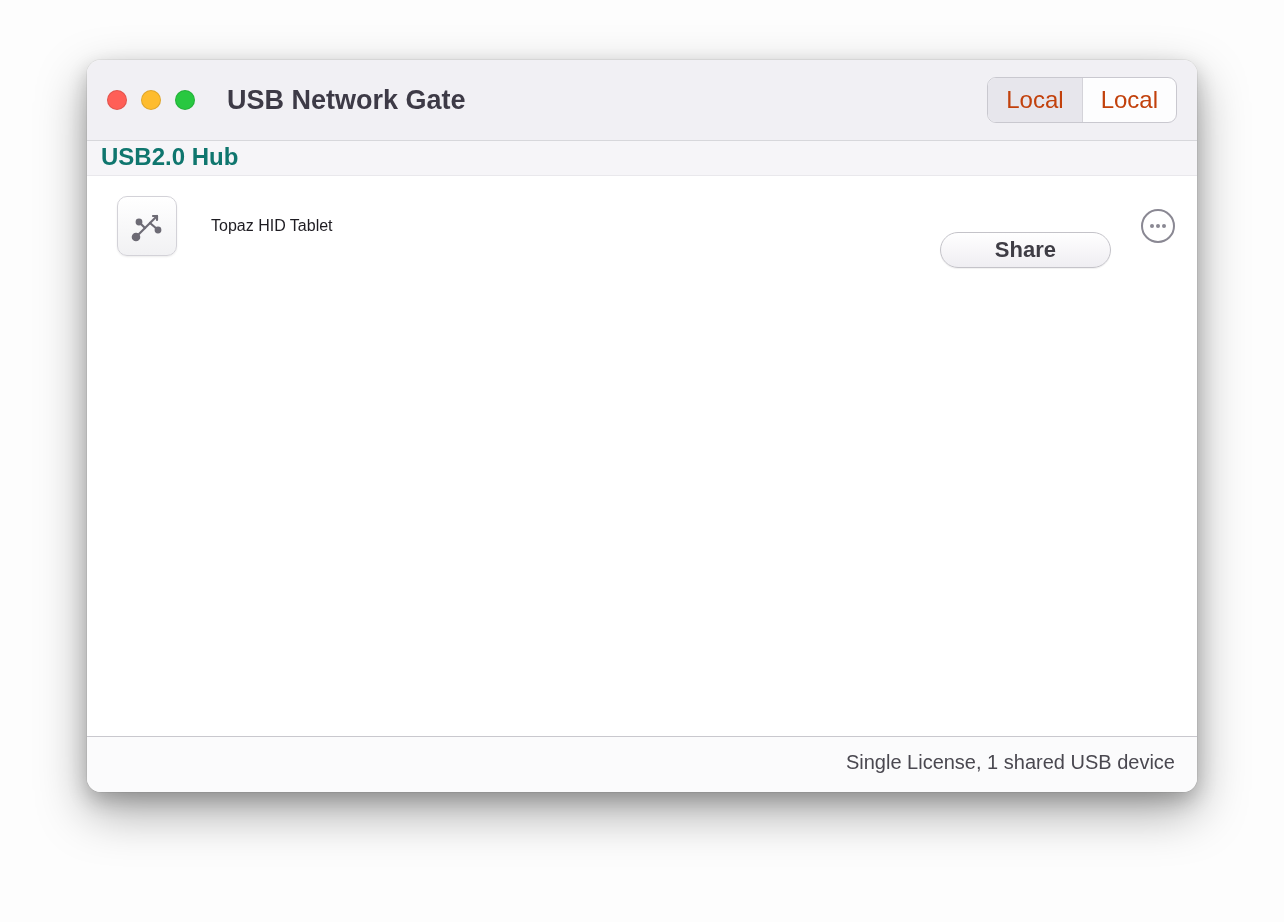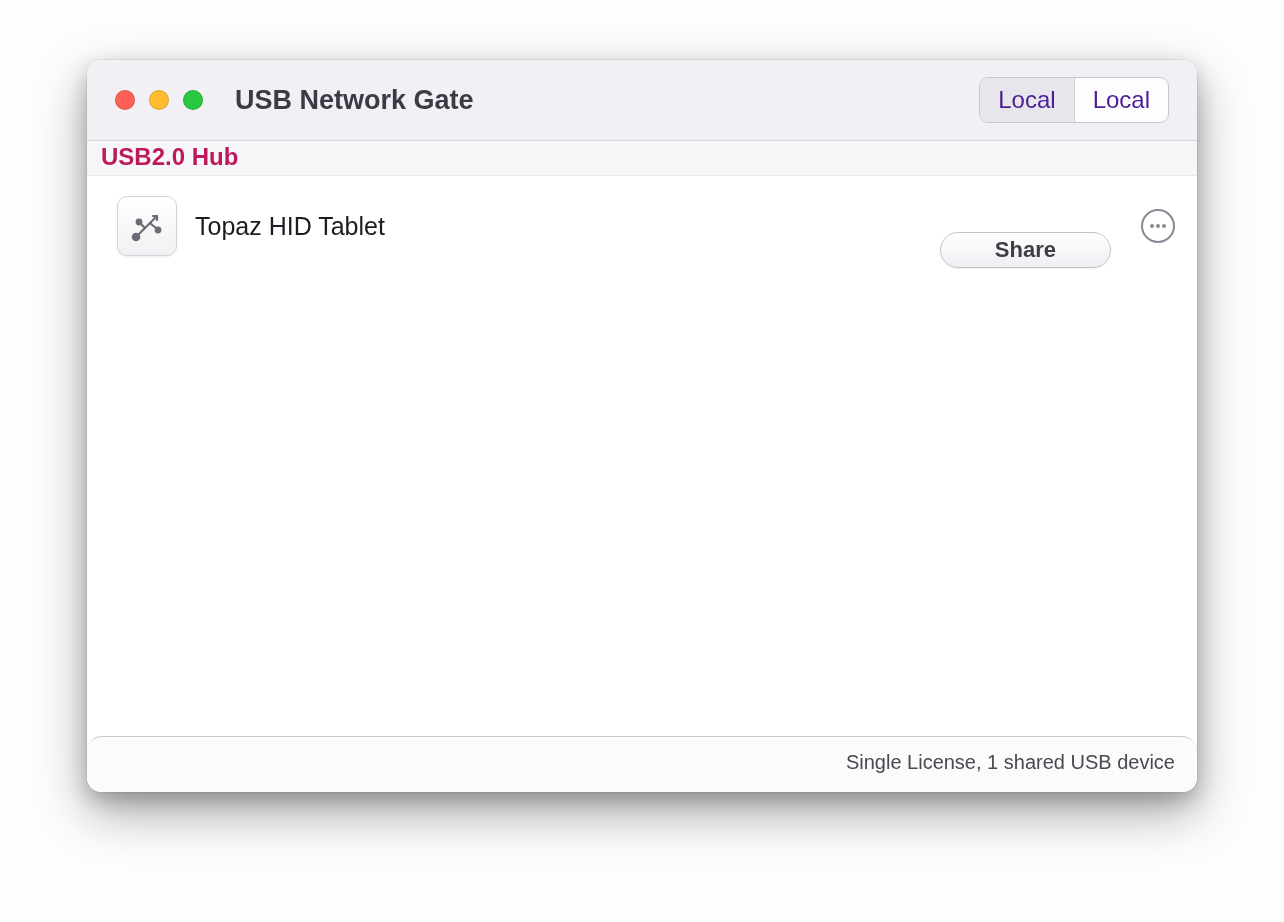--- a/index.html
+++ b/index.html
@@ -31,7 +31,7 @@
     height: 80px;
     background: #f1f0f4;
     border-bottom: 1px solid #d7d7db;
-    padding: 0 28px;
+    padding: 0 20px;
   }
   .traffic {
     display: flex;

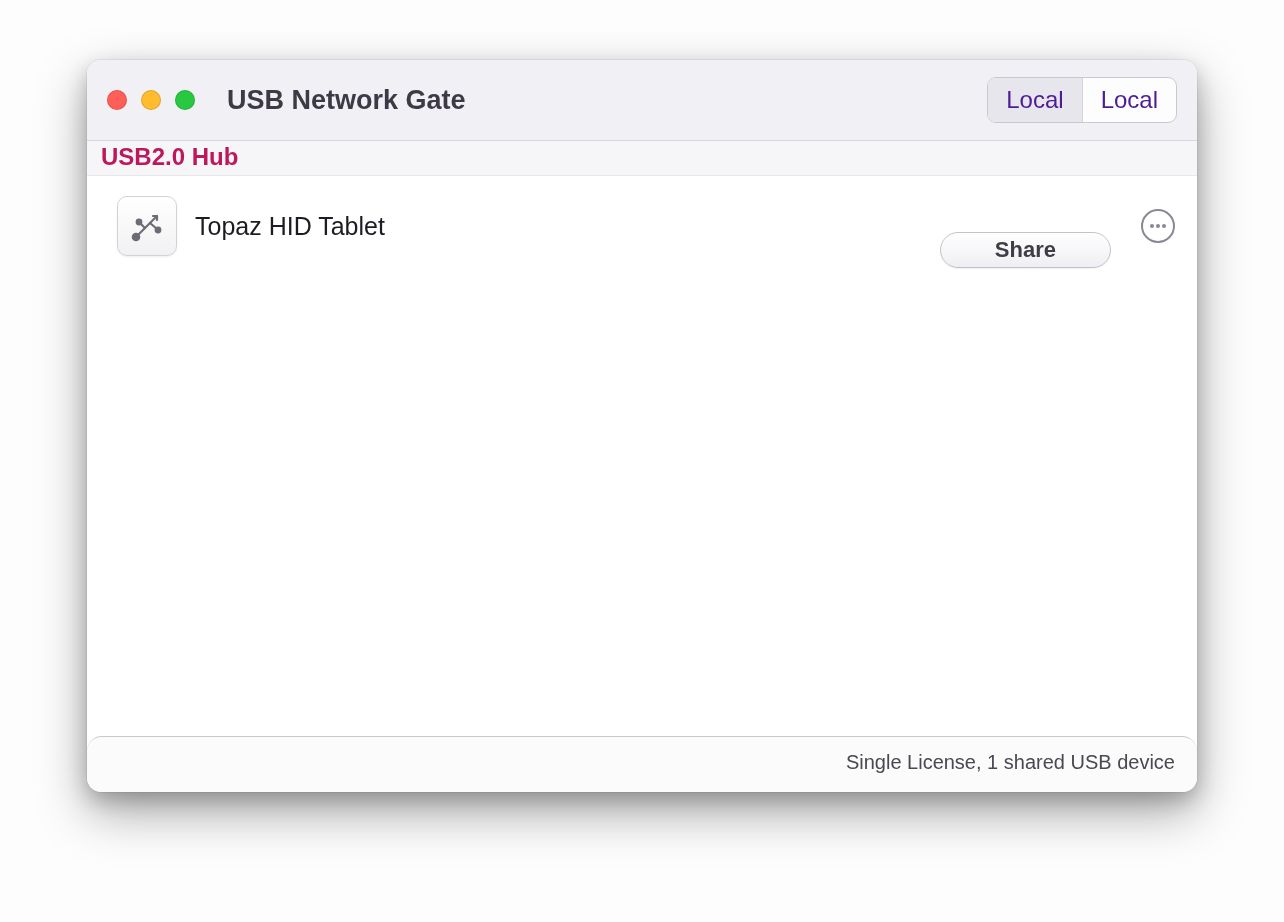--- a/index.html
+++ b/index.html
@@ -64,7 +64,7 @@
   }
   .seg {
     font-size: 24px;
-    color: #4c1d95;
+    color: #c2410c;
     padding: 8px 18px;
     cursor: default;
   }

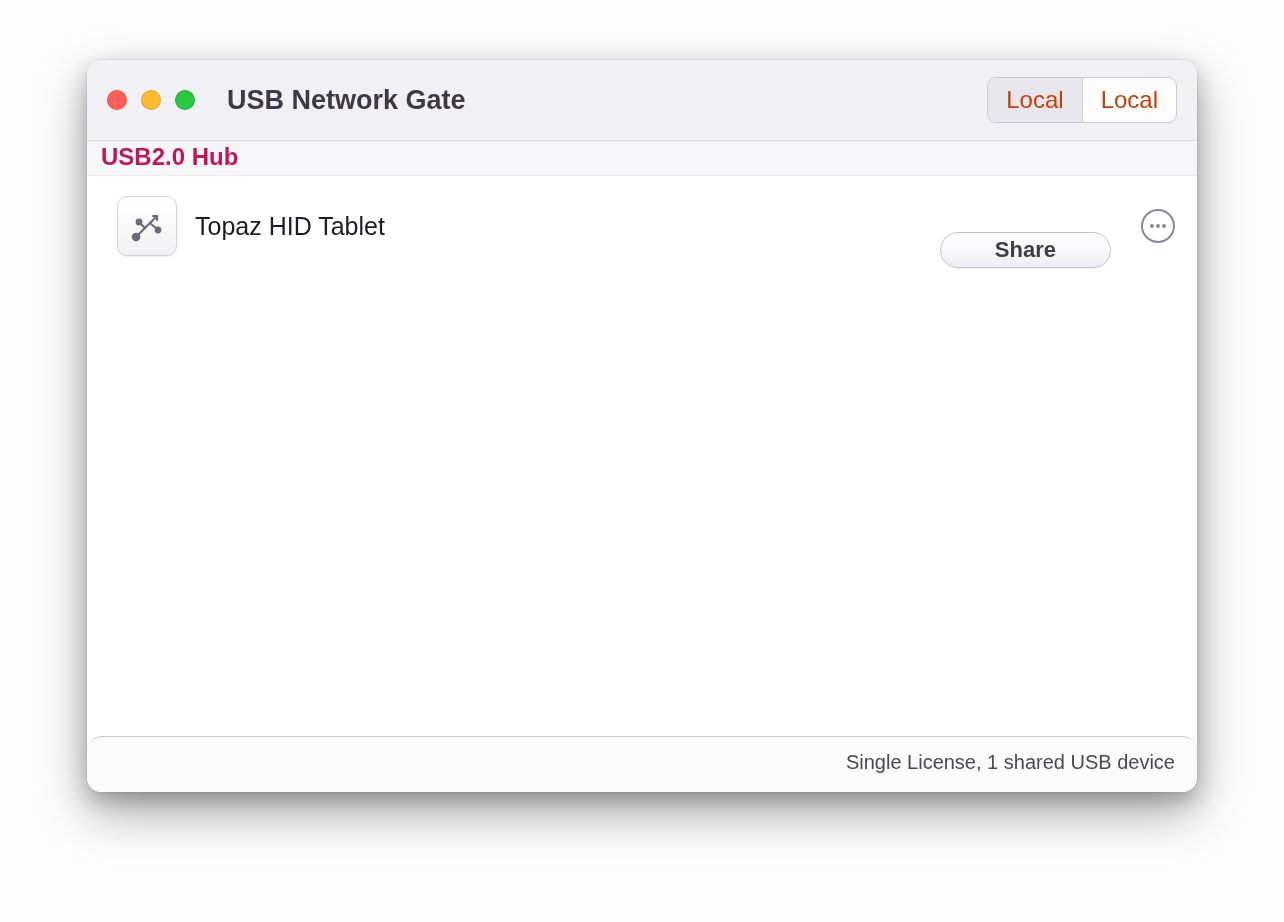--- a/index.html
+++ b/index.html
@@ -76,7 +76,7 @@
     border-bottom: 1px solid #e9e8ec;
     font-size: 24px;
     font-weight: 700;
-    color: #be185d;
+    color: #0f766e;
     padding: 2px 14px 4px;
   }
 

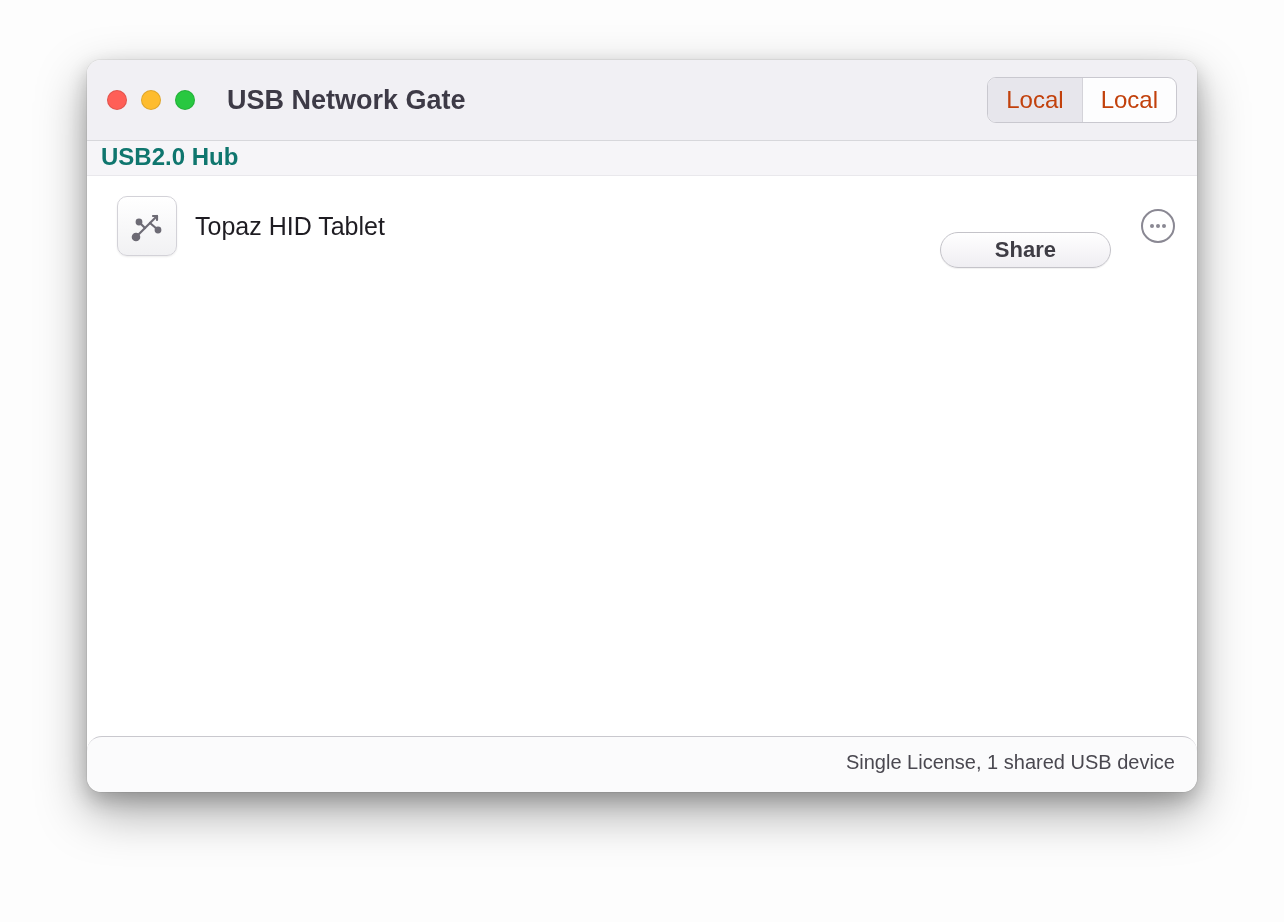--- a/index.html
+++ b/index.html
@@ -100,8 +100,9 @@
     justify-content: center;
   }
   .device-name {
-    font-size: 25px;
+    font-size: 16px;
     color: #1e1c22;
+    margin-left: 16px;
   }
   .row-spacer { flex: 1; }
   .share-btn {

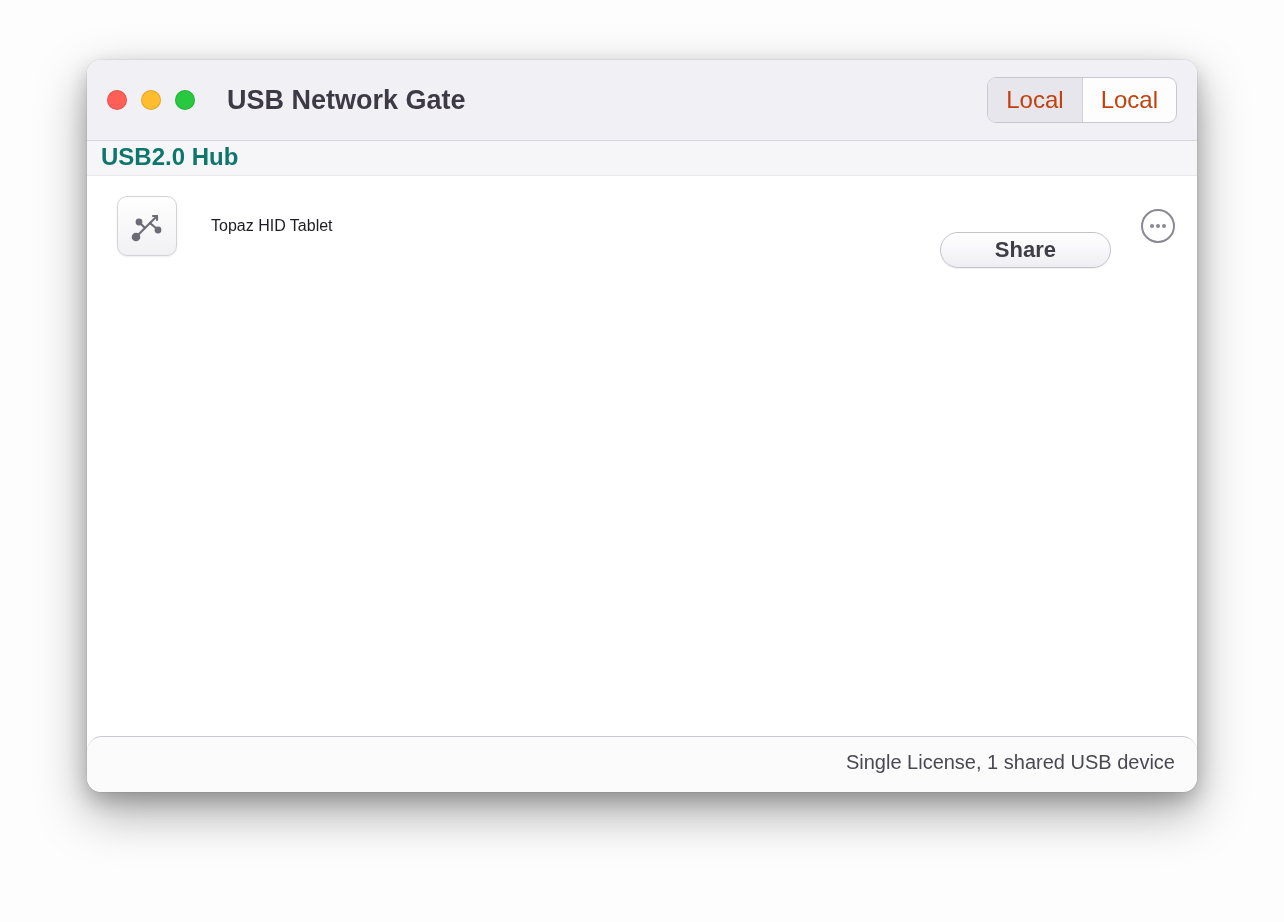--- a/index.html
+++ b/index.html
@@ -135,7 +135,6 @@
     color: #4a4850;
     text-align: right;
     padding: 14px 22px 18px;
-    border-radius: 15px;
   }
 </style>
 </head>

